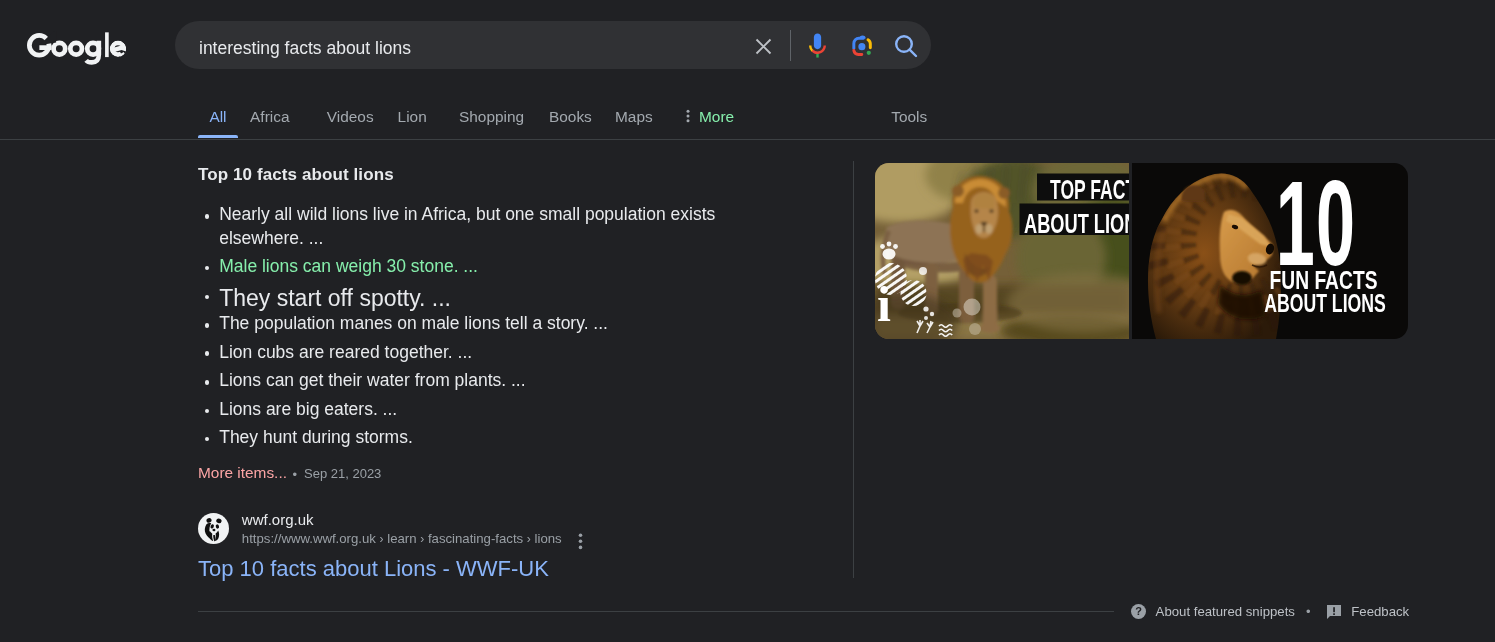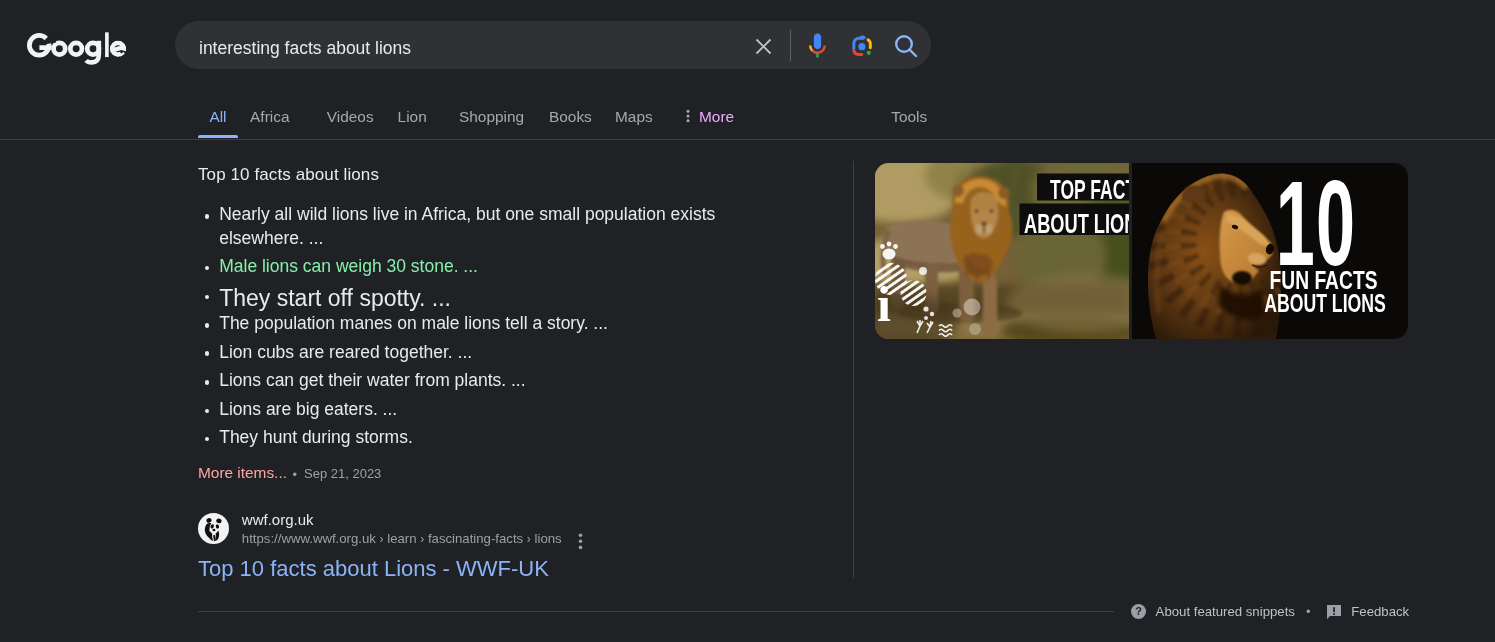--- a/index.html
+++ b/index.html
@@ -81,7 +81,7 @@
     <circle cx="3" cy="7" r="1.5" fill="#a3a9af"></circle>
     <circle cx="3" cy="11.8" r="1.5" fill="#a3a9af"></circle>
 </svg>
-<div class="abs" style="top:107.5px;left:699px;font-size:15.4px;color:#f0abfc">More</div>
+<div class="abs" style="top:107.5px;left:699px;font-size:15.4px;color:#86efac">More</div>
 <div class="abs" style="top:107.5px;left:891.3px;font-size:15.4px;color:#a3a9af">Tools</div>
 
 <div class="abs" style="left:197.8px;top:135px;width:40px;height:3px;background:#8ab4f8;border-radius:2px 2px 0 0"></div>

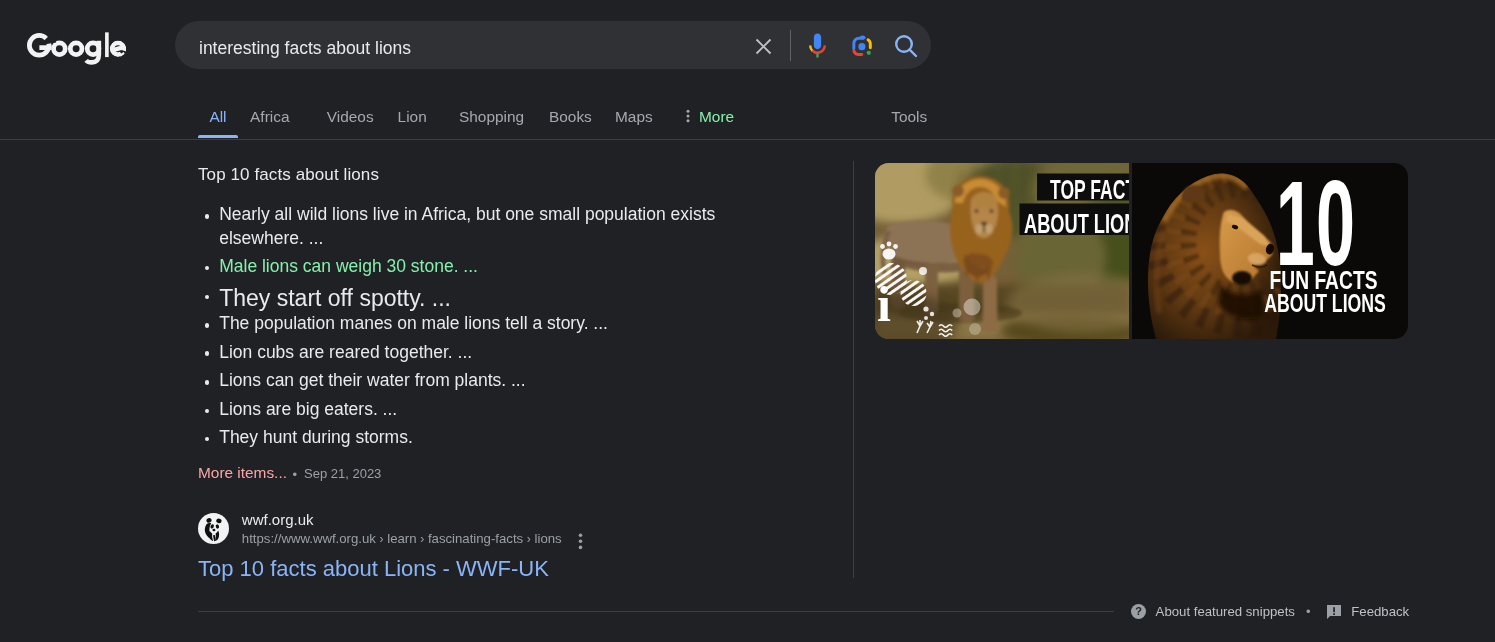--- a/index.html
+++ b/index.html
@@ -88,7 +88,7 @@
 
 <div class="abs" style="left:0;top:139px;width:1495px;height:1px;background:#3c4043"></div>
 
-<div class="abs" style="left:198px;top:165px;font-size:17px;font-weight:normal;color:#e8eaed;letter-spacing:0.1px">Top 10 facts about lions</div>
+<div class="abs" style="left:198px;top:165px;font-size:17px;font-weight:bold;color:#e8eaed;letter-spacing:0.1px">Top 10 facts about lions</div>
 
 <div class="abs" style="left:204.5px;top:214.20000000000002px;width:4.6px;height:4.6px;border-radius:50%;background:#e8eaed"></div>
 <div class="abs" style="left:219.2px;top:204.4px;font-size:17.5px;color:#e8eaed">Nearly all wild lions live in Africa, but one small population exists</div>

